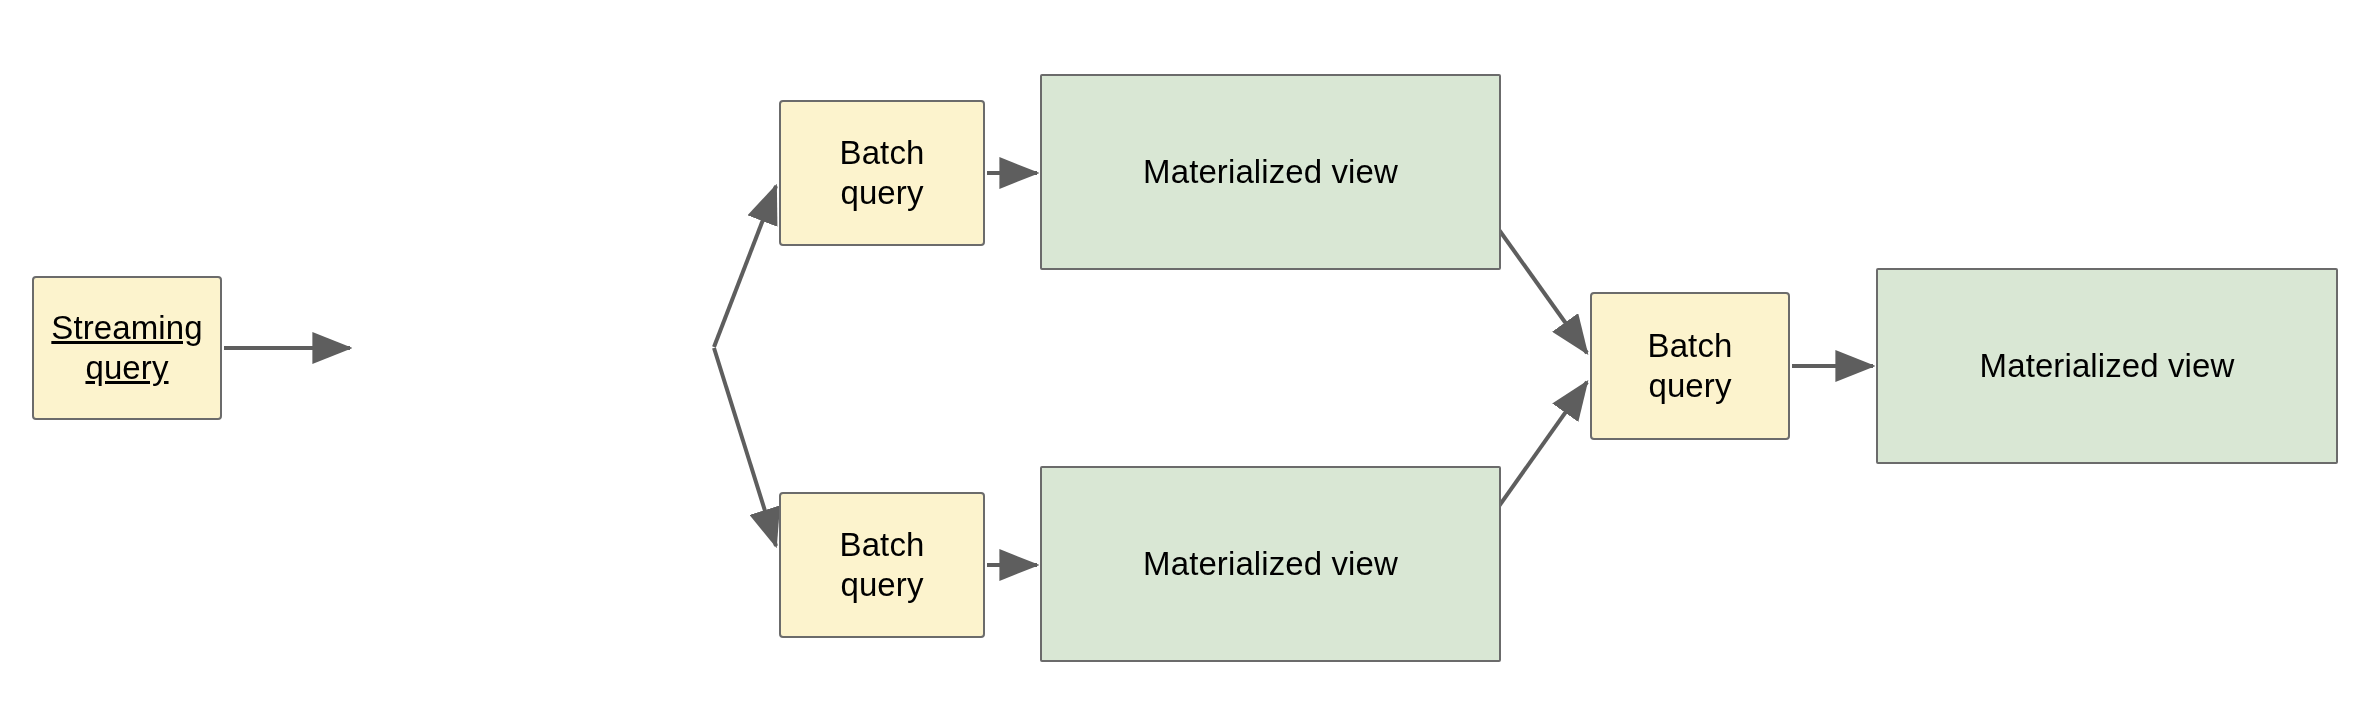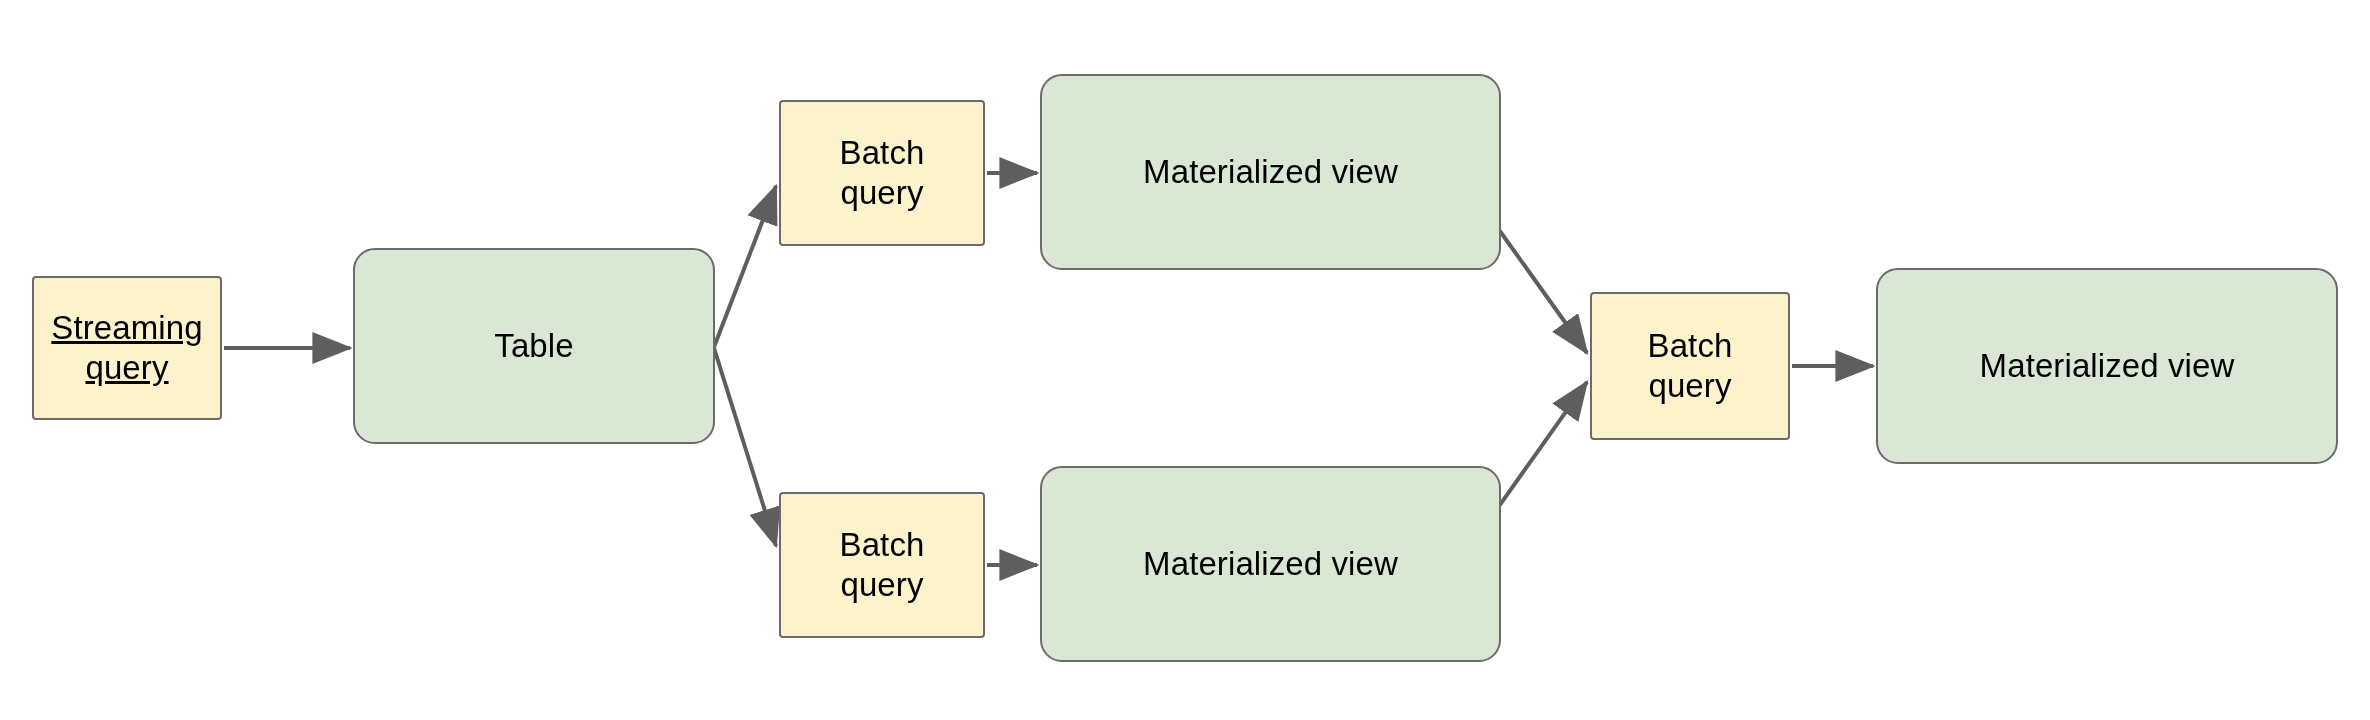--- a/index.html
+++ b/index.html
@@ -48,7 +48,7 @@
   .node-store {
     background: #d9e7d4;
     border-color: #6b6b6b;
-    border-radius: 22px;
+    border-radius: 2px;
   }
   .node-label {
     display: block;

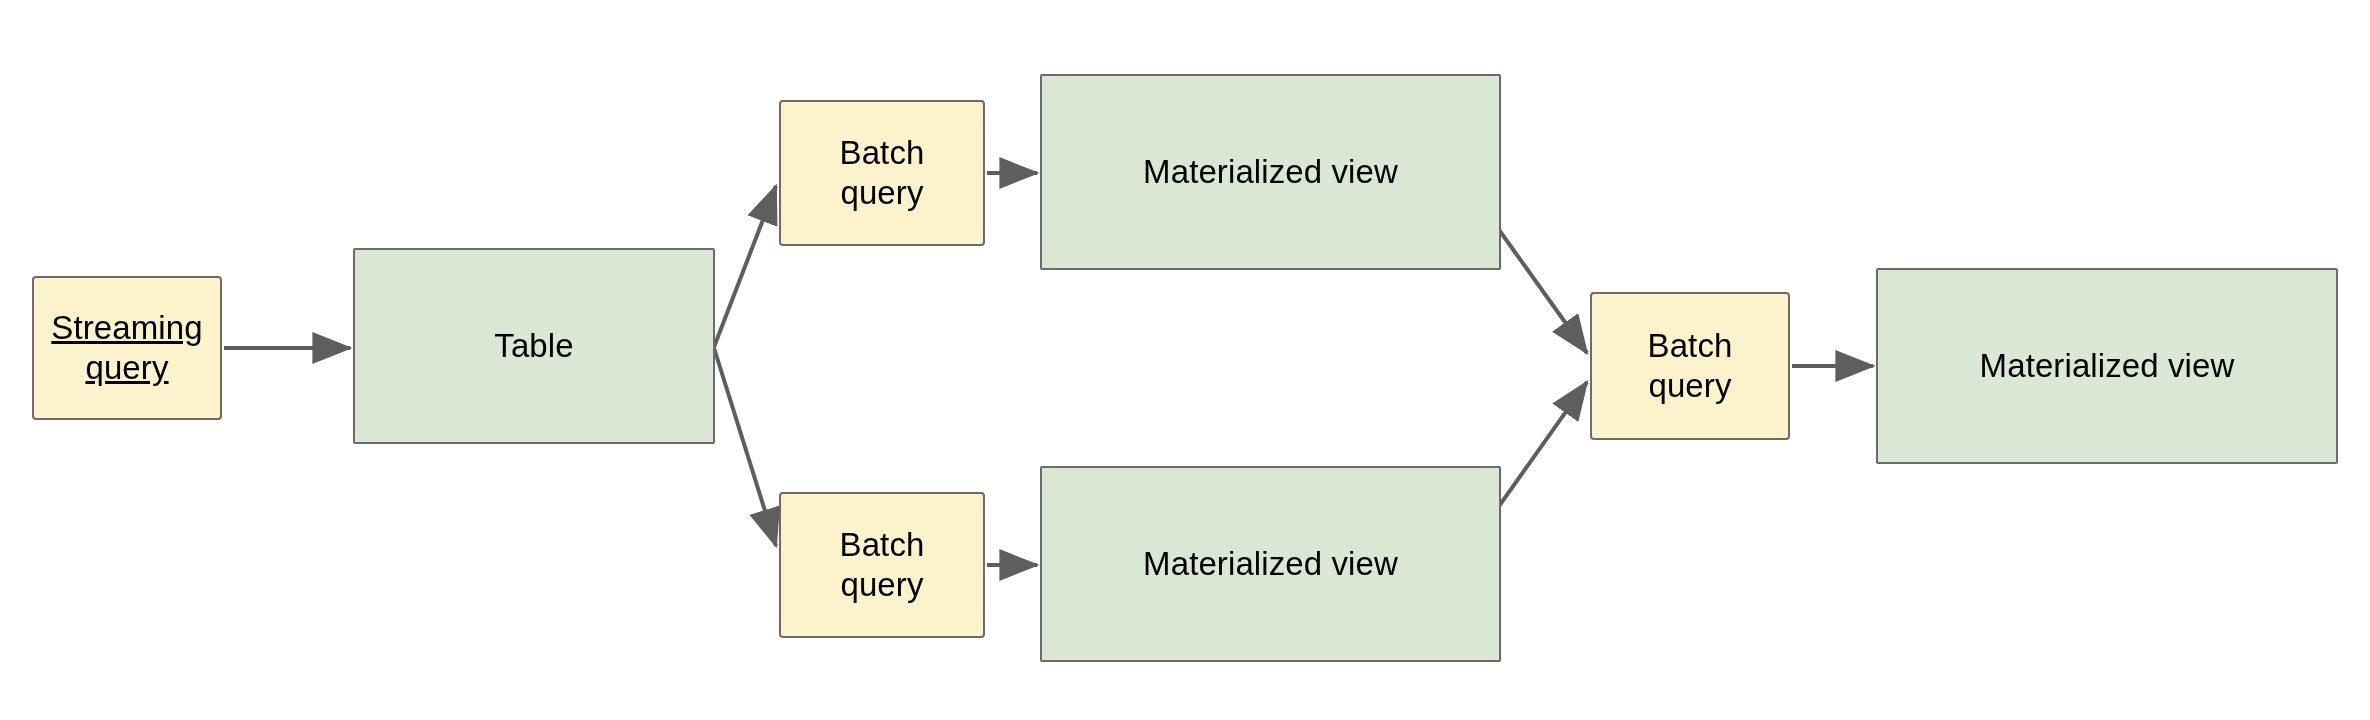--- a/index.html
+++ b/index.html
@@ -115,9 +115,6 @@
 query</span>
   </div>
 
-  <div class="node node-store" id="node-table">
-    <span class="node-label">Table</span>
-  </div>
 
   <div class="node node-process" id="node-batch-query-top">
     <span class="node-label">Batch

